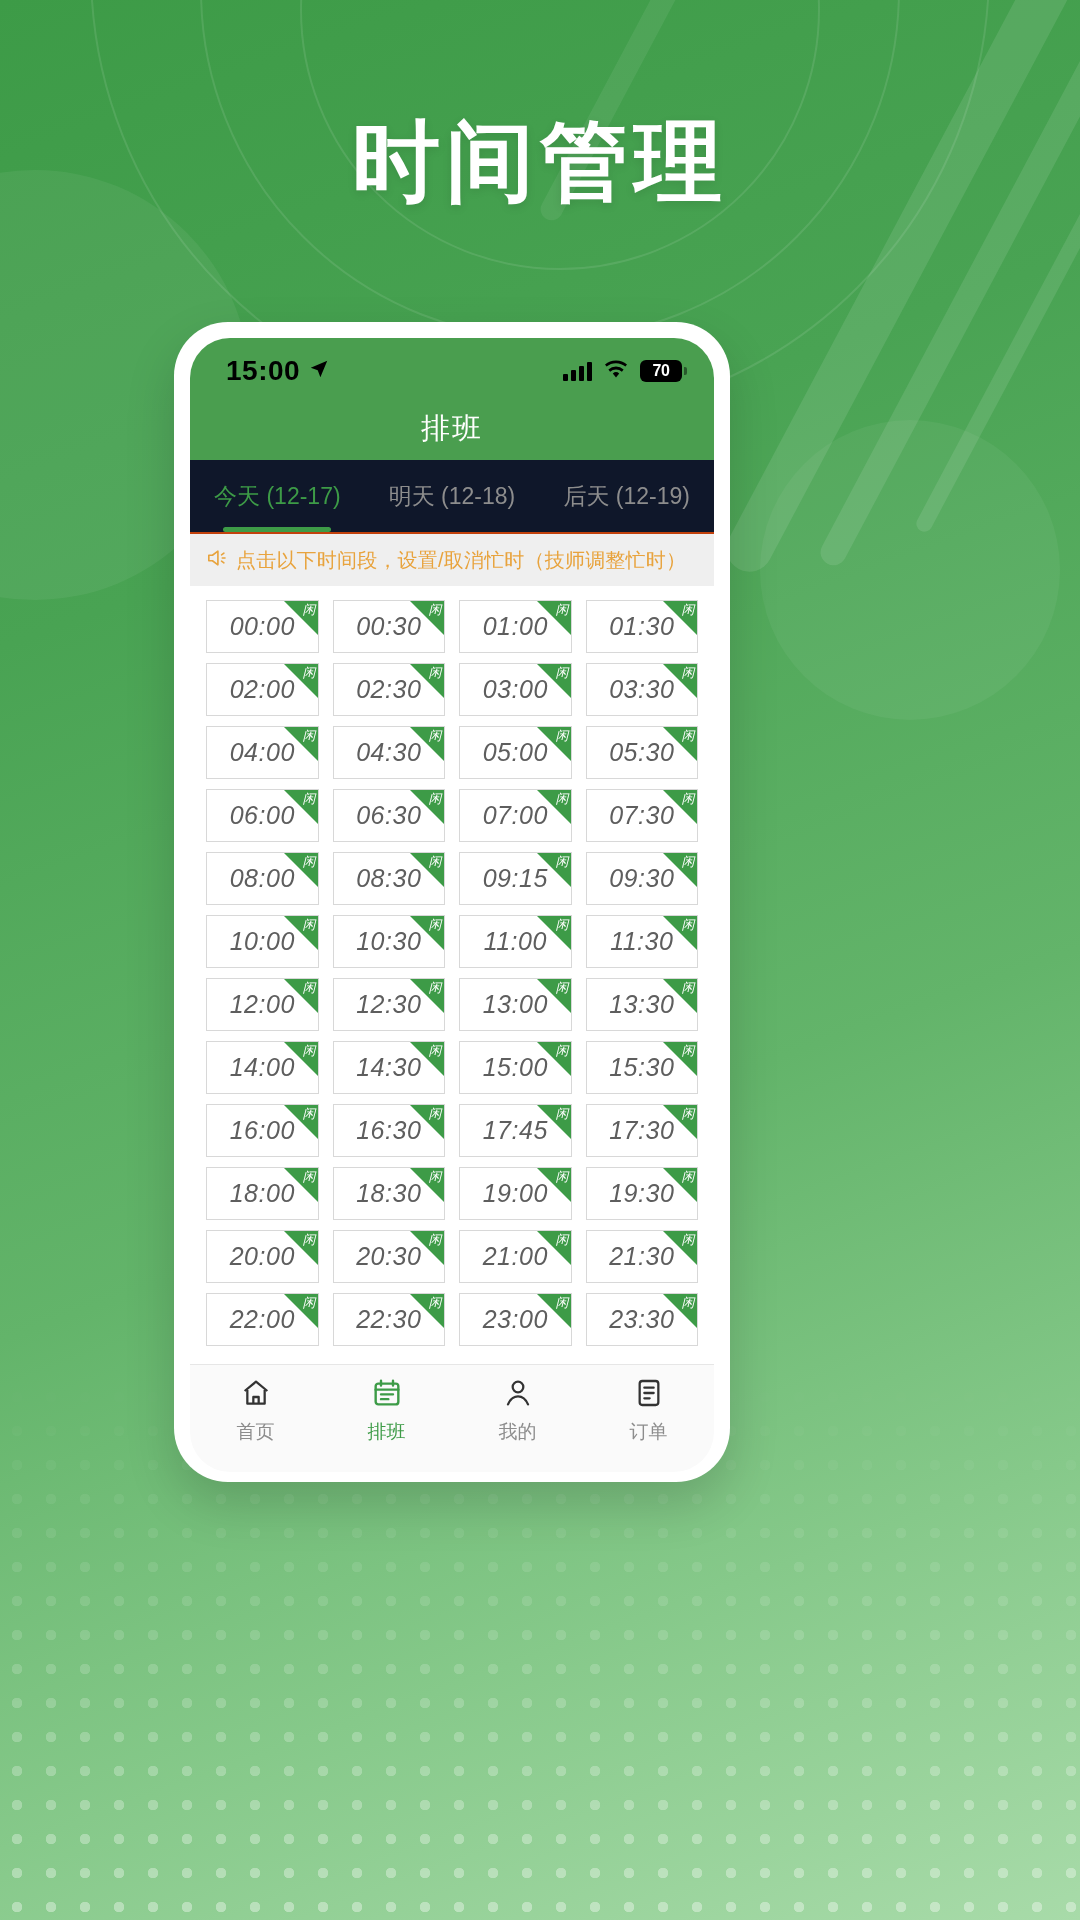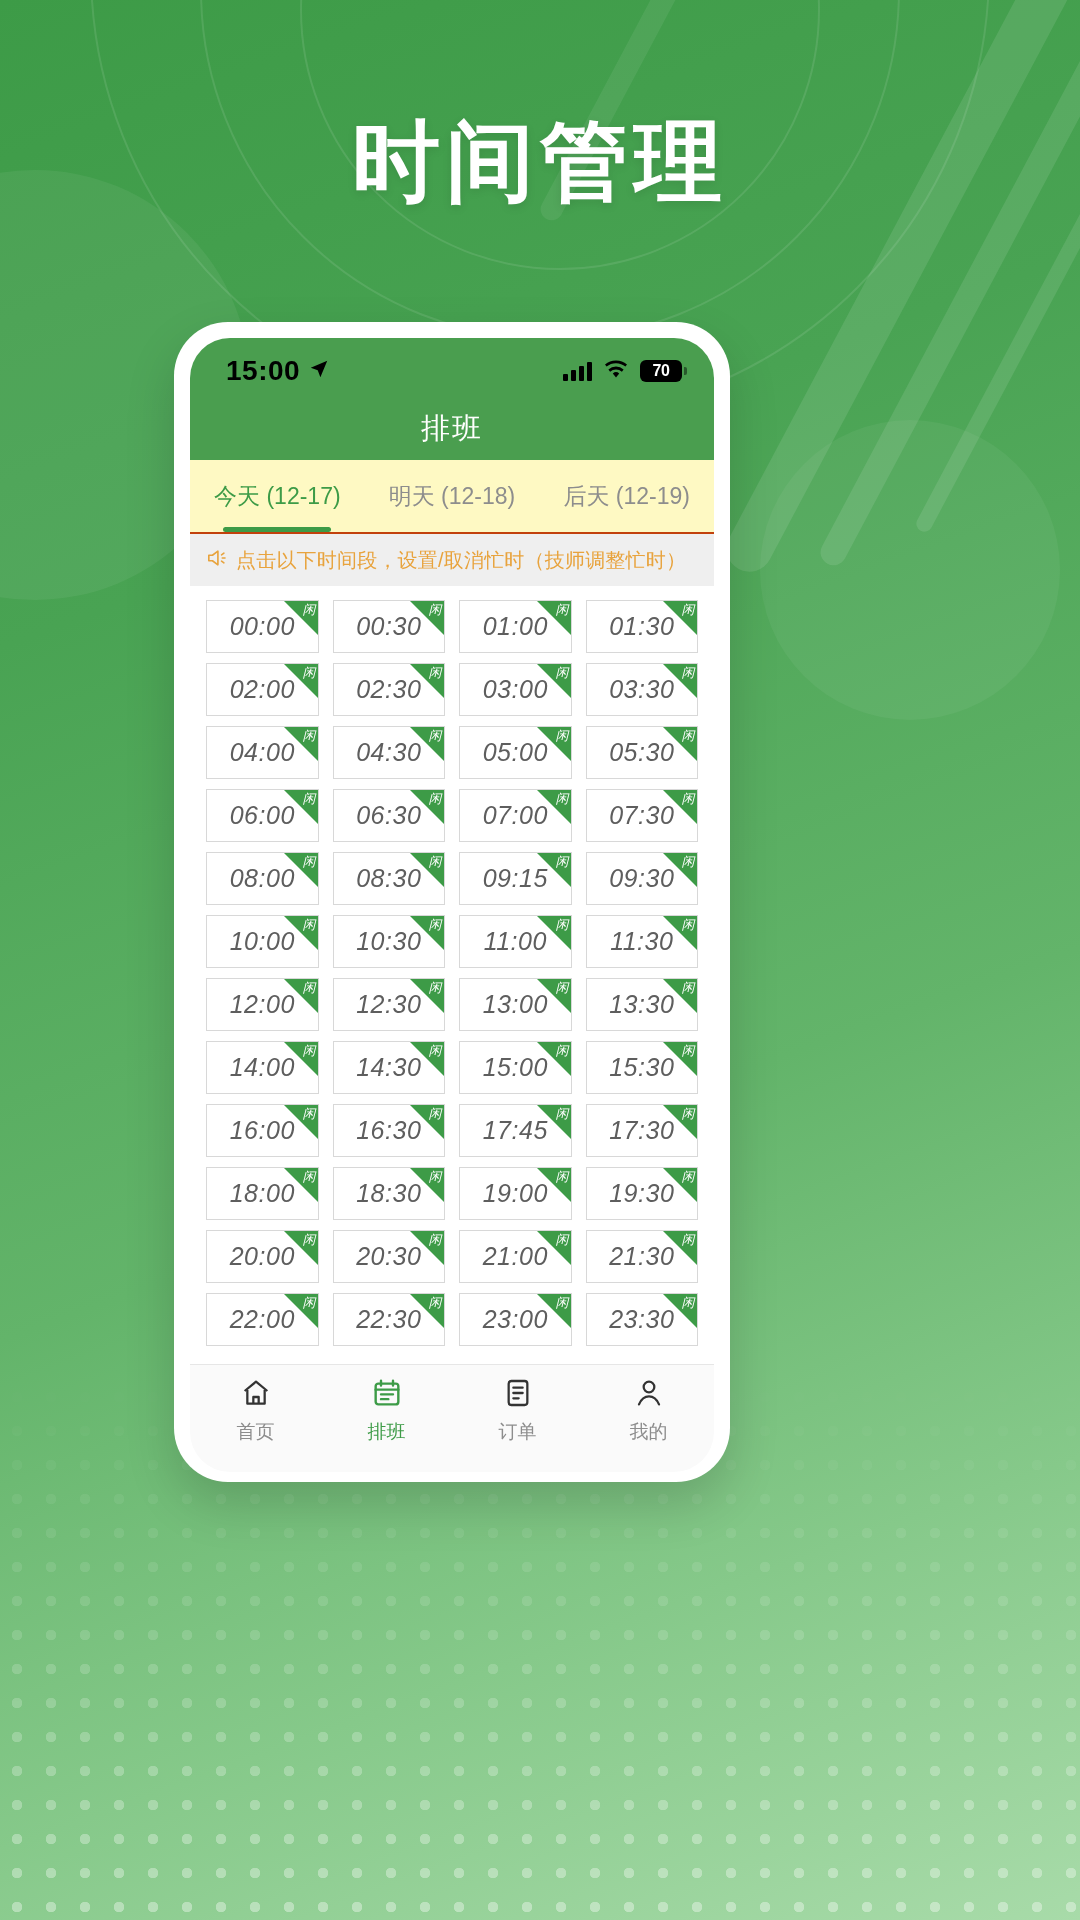--- a/index.html
+++ b/index.html
@@ -121,7 +121,7 @@
 
   
   .tabs {
-    height: 72px; background: #fef9c3;
+    height: 72px; background: #0f172a;
     display: flex; align-items: stretch;
     flex: 0 0 auto;
   }

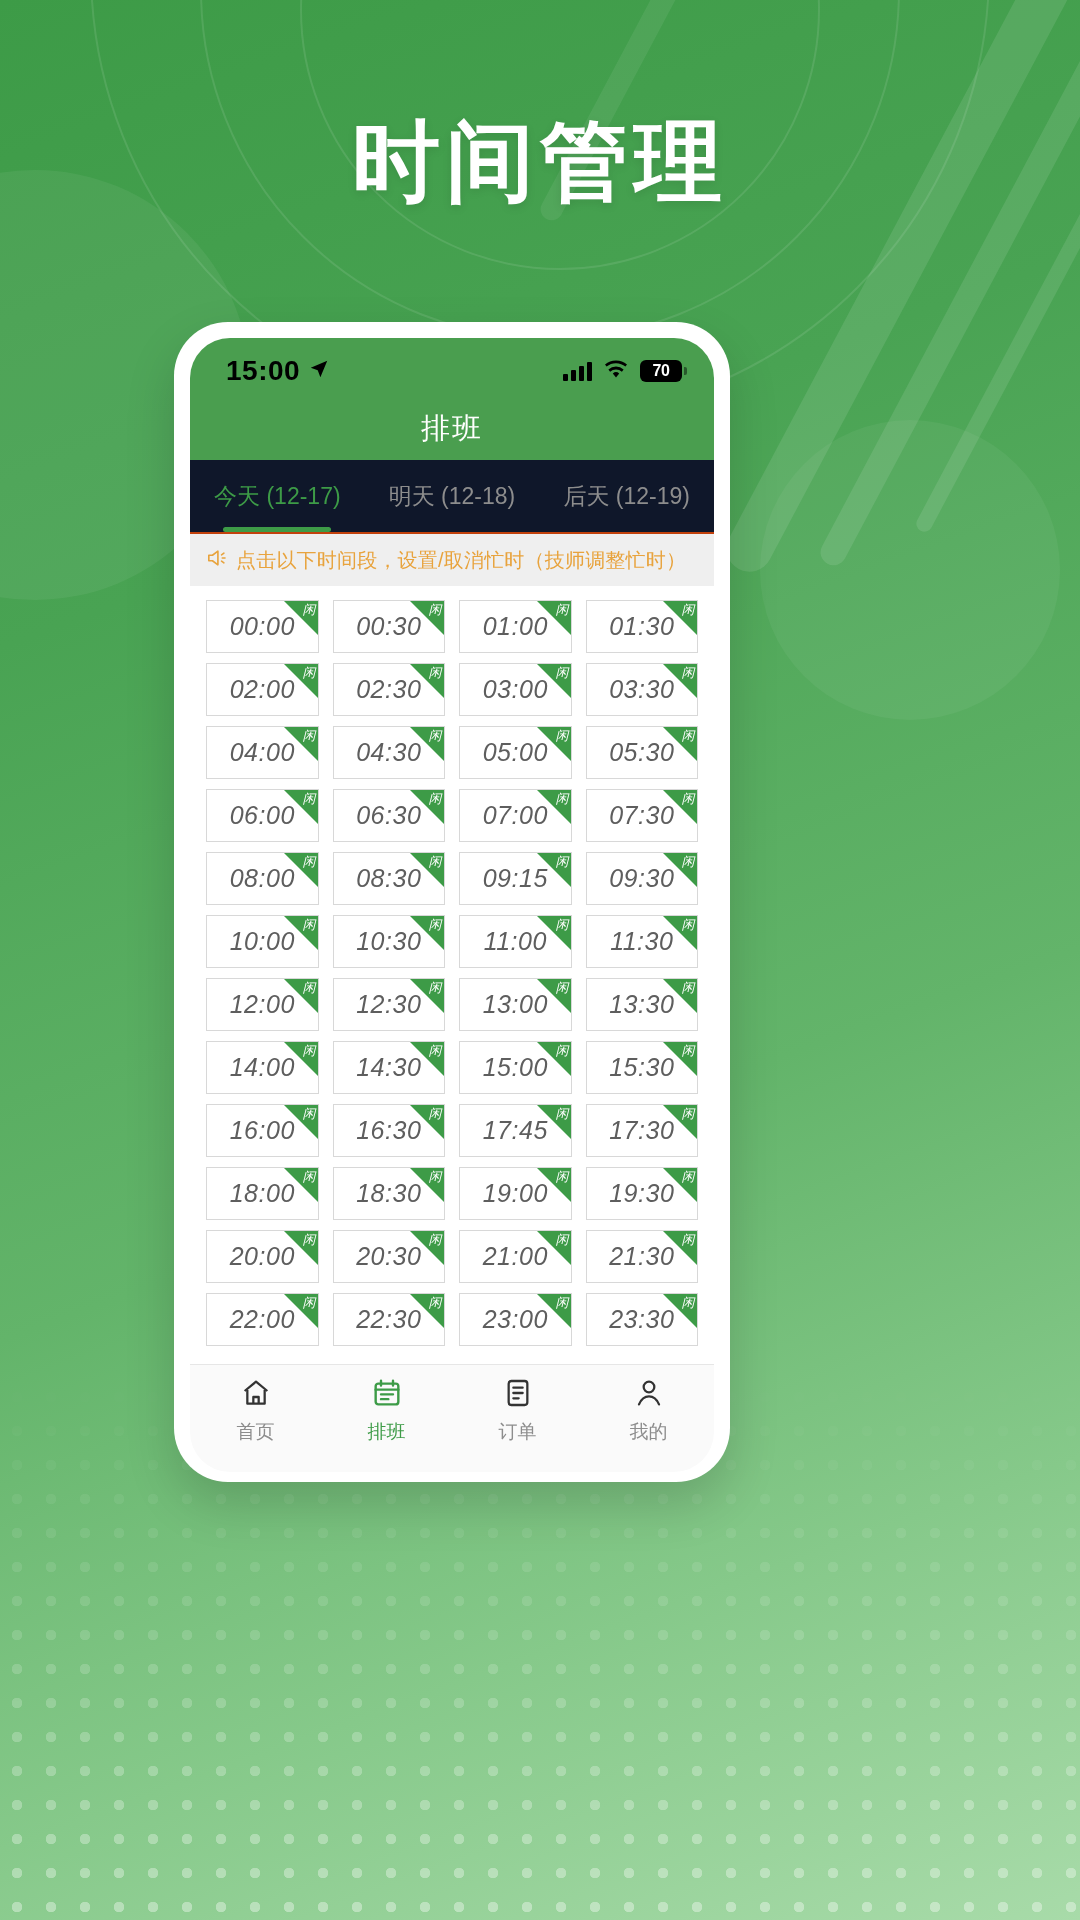--- a/index.html
+++ b/index.html
@@ -538,6 +538,15 @@
       </div>
       <div class="tabbar-item">
         <span>
+          <svg width="32" height="32" viewBox="0 0 24 24" fill="none" stroke="#333" stroke-width="1.7" stroke-linecap="round">
+            <circle cx="12" cy="7.5" r="4"></circle>
+              <path d="M4.5 20.5c1.8-4.2 4.4-6 7.5-6s5.7 1.8 7.5 6"></path>
+          </svg>
+        </span>
+        <span class="tabbar-label">我的</span>
+      </div>
+      <div class="tabbar-item">
+        <span>
           <svg width="32" height="32" viewBox="0 0 24 24" fill="none" stroke="#333" stroke-width="1.7" stroke-linecap="round" stroke-linejoin="round">
             <rect x="5" y="3" width="14" height="18" rx="2"></rect>
             <path d="M8.5 8h7M8.5 12h7M8.5 16h4"></path>
@@ -545,15 +554,6 @@
         </span>
         <span class="tabbar-label">订单</span>
       </div>
-      <div class="tabbar-item">
-        <span>
-          <svg width="32" height="32" viewBox="0 0 24 24" fill="none" stroke="#333" stroke-width="1.7" stroke-linecap="round">
-            <circle cx="12" cy="7.5" r="4"></circle>
-              <path d="M4.5 20.5c1.8-4.2 4.4-6 7.5-6s5.7 1.8 7.5 6"></path>
-          </svg>
-        </span>
-        <span class="tabbar-label">我的</span>
-      </div>
     </div>
 
   </div>

